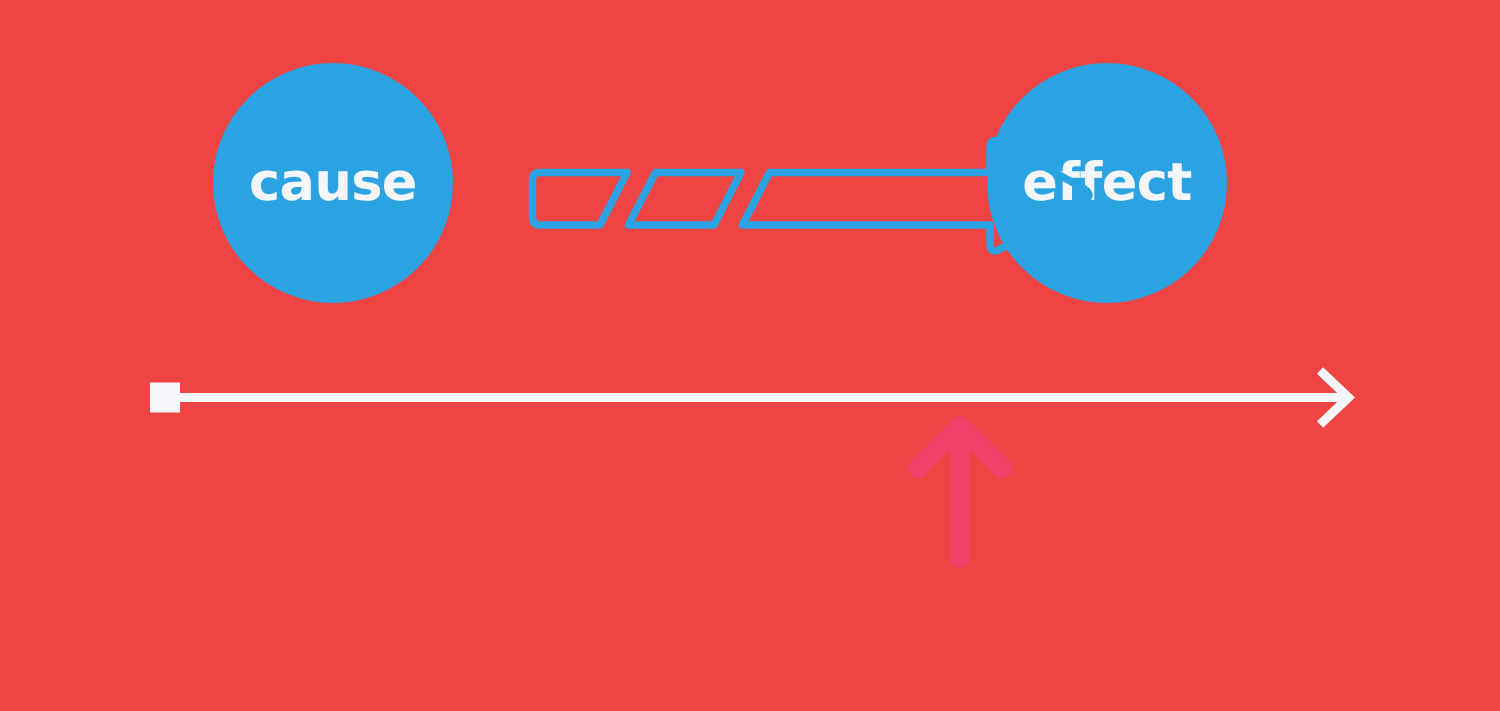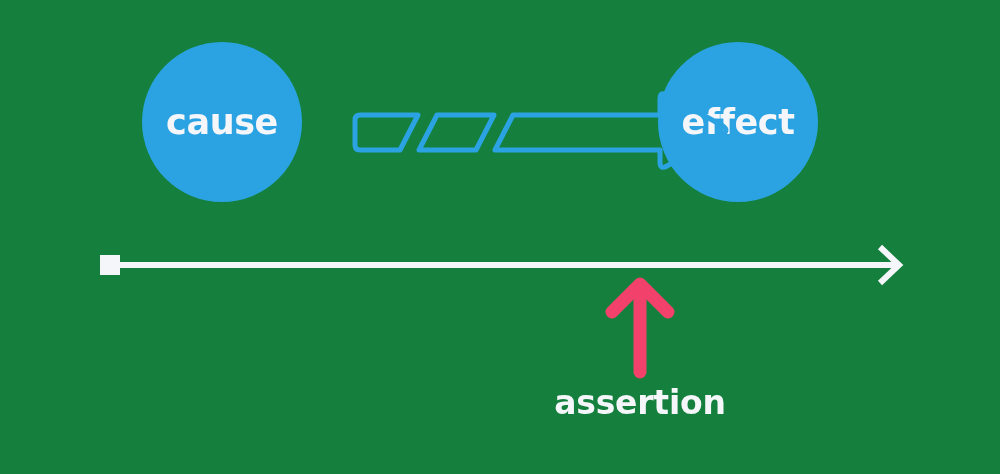--- a/index.html
+++ b/index.html
@@ -17,7 +17,7 @@
     position: relative;
     width: 1000px;
     height: 474px;
-    background: #15803d;
+    background: #ef4444;
   }
   .node-circle {
     position: absolute;

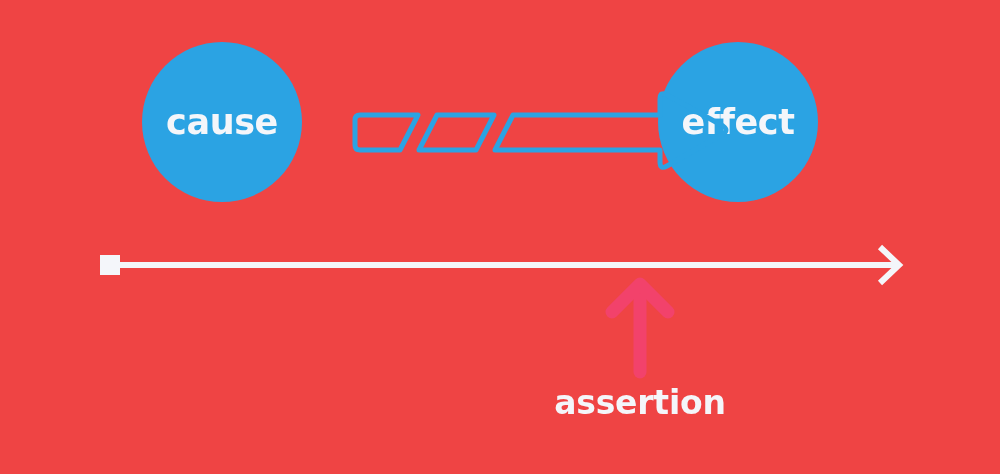--- a/index.html
+++ b/index.html
@@ -97,9 +97,6 @@
 
   </svg>
 
-  <div id="assertion-label">
-    <span id="assertion-label-inner">assertion</span>
-  </div>
 
 </div>
 

